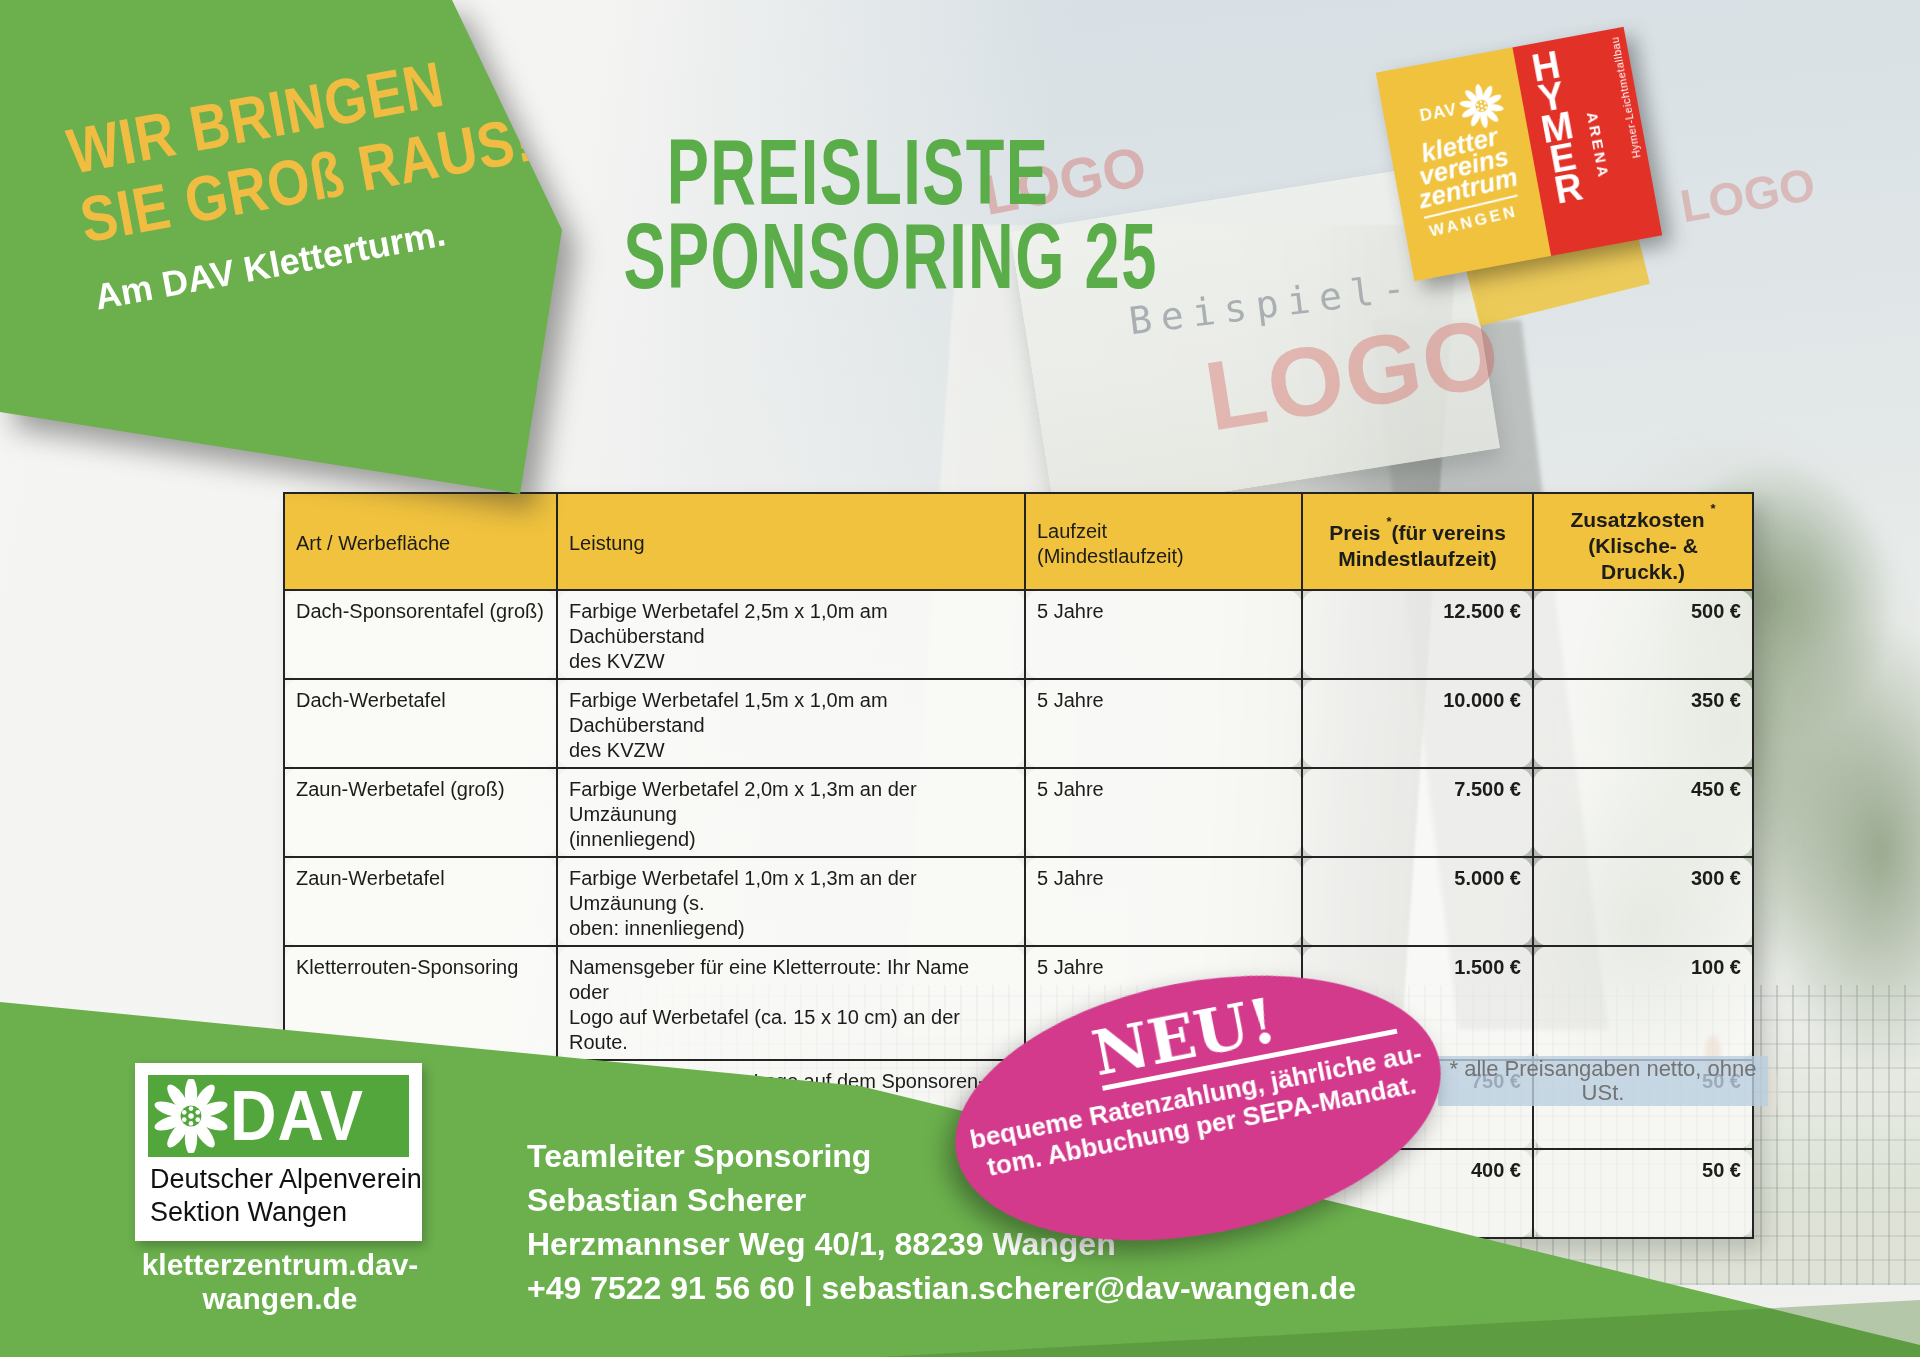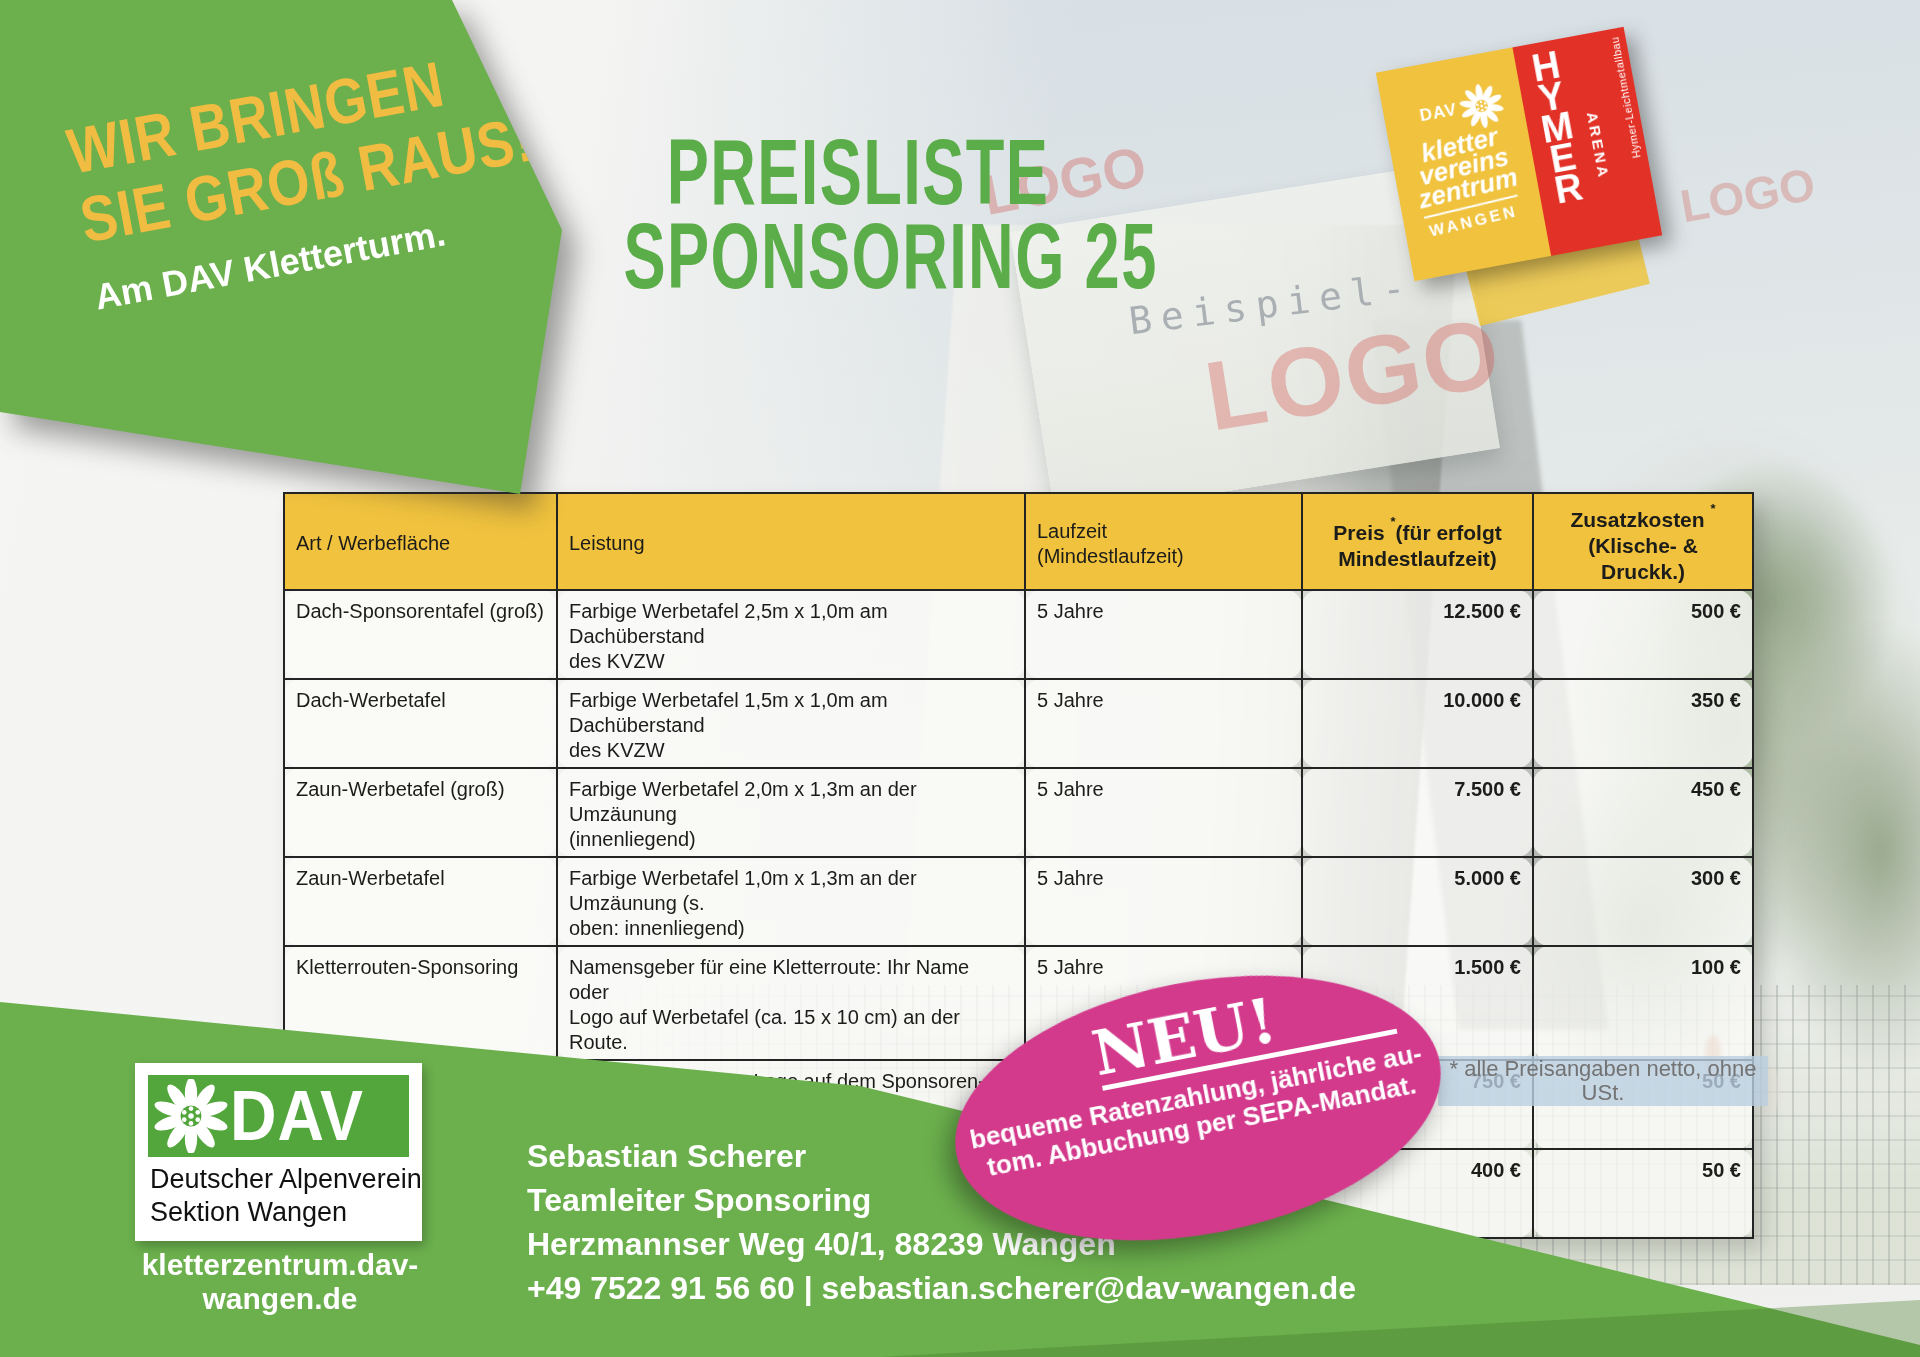--- a/index.html
+++ b/index.html
@@ -184,7 +184,7 @@
           <div>(Mindestlaufzeit)</div>
         </th>
         <th class="b">
-          <div><span>Preis</span> <sup class="star">*</sup><span>(für erfolgt</span></div>
+          <div><span>Preis</span> <sup class="star">*</sup><span>(für vereins</span></div>
           <div>Mindestlaufzeit)</div>
         </th>
         <th class="b">

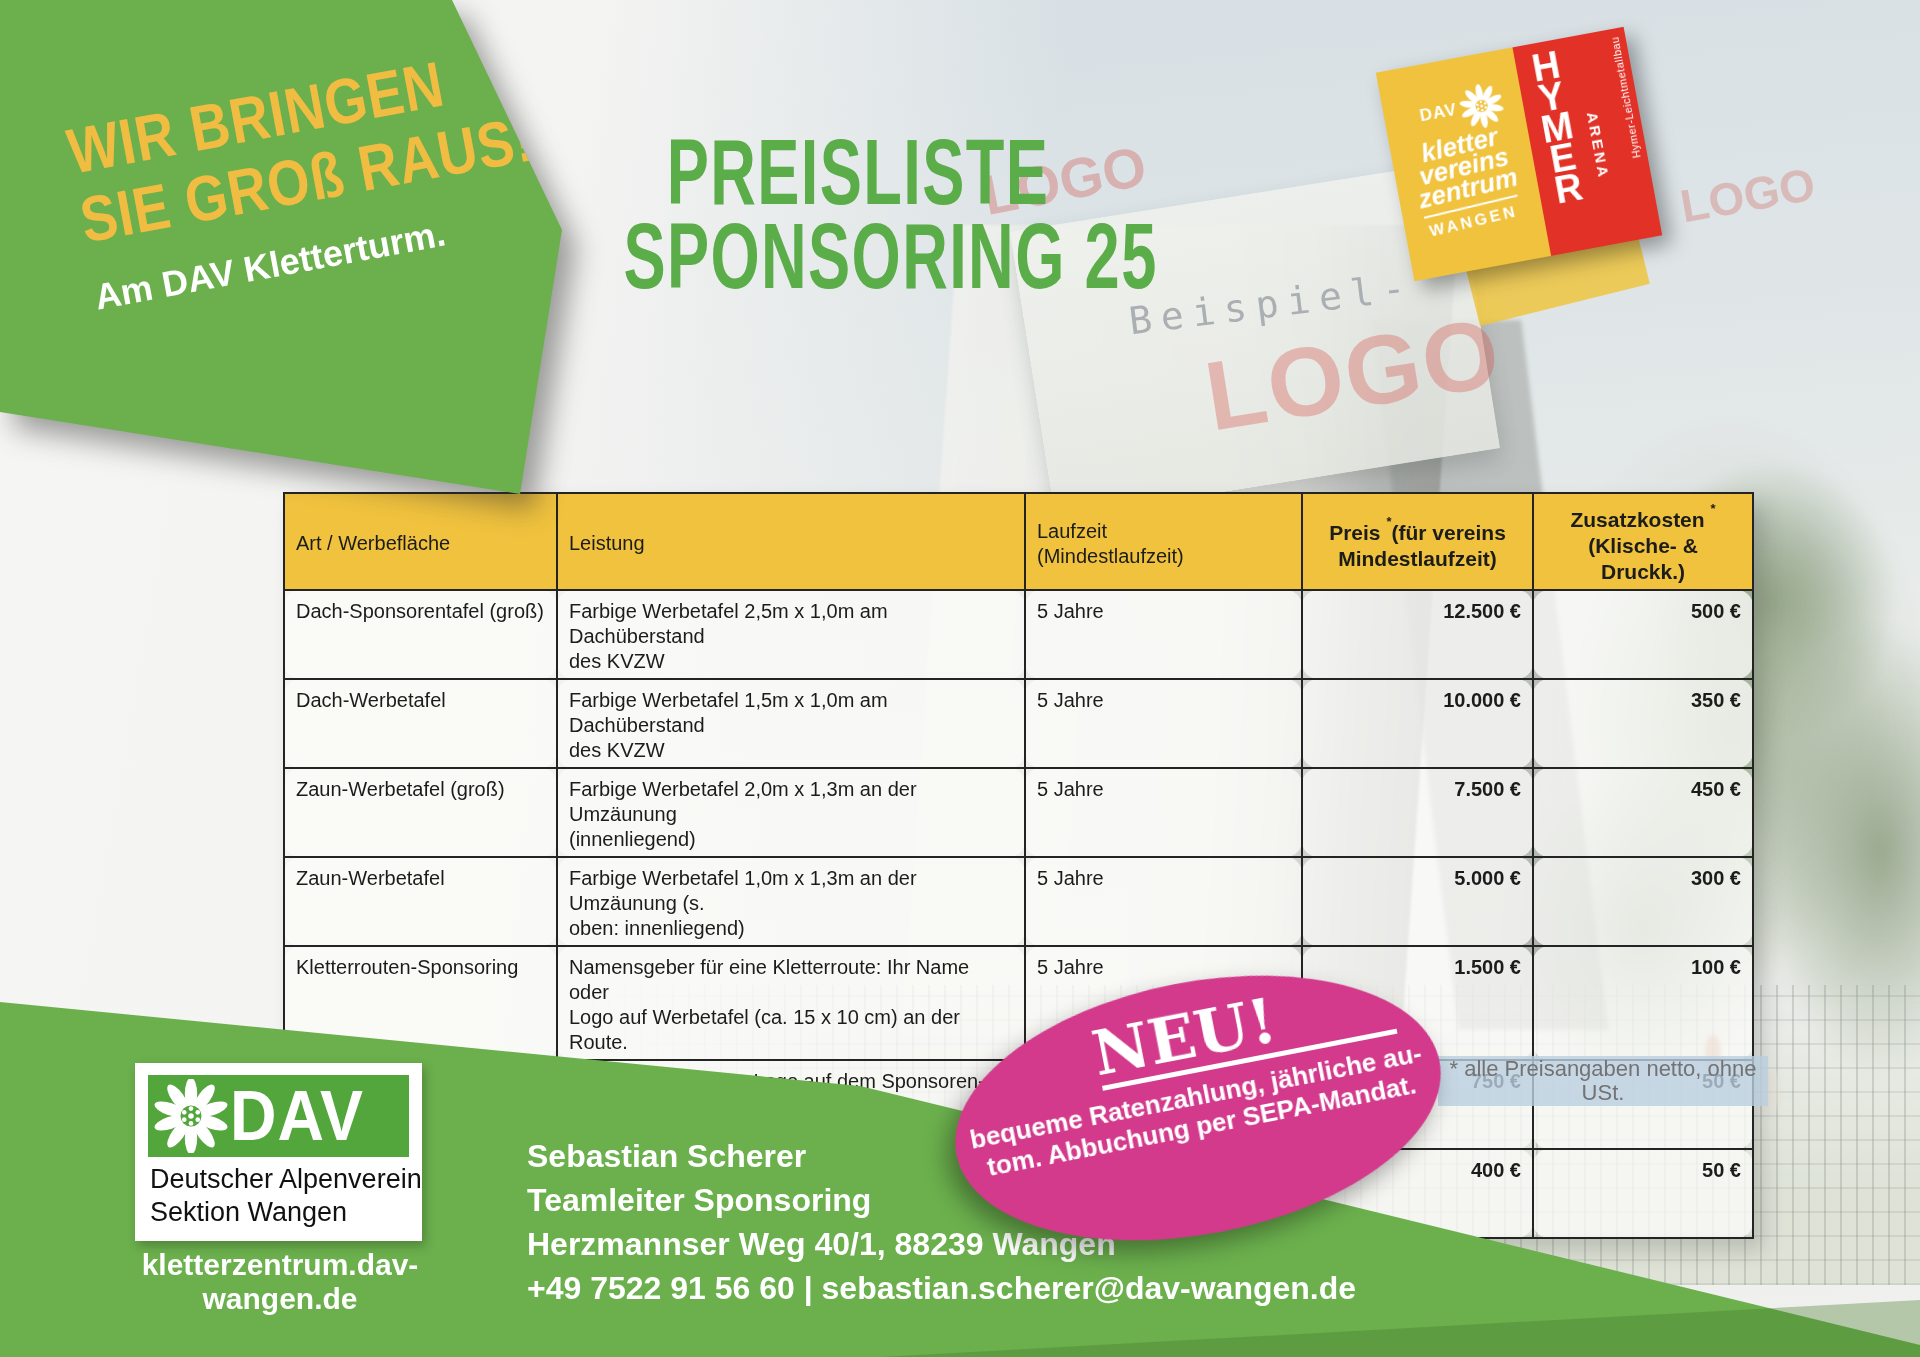--- a/index.html
+++ b/index.html
@@ -392,8 +392,8 @@
   <div class="abs website">kletterzentrum.dav-wangen.de</div>
 
   <div class="abs contact">
+    <div>Teamleiter Sponsoring</div>
     <div>Sebastian Scherer</div>
-    <div>Teamleiter Sponsoring</div>
     <div>Herzmannser Weg 40/1, 88239 Wangen</div>
     <div>+49 7522  91 56 60 | sebastian.scherer@dav-wangen.de</div>
   </div>

